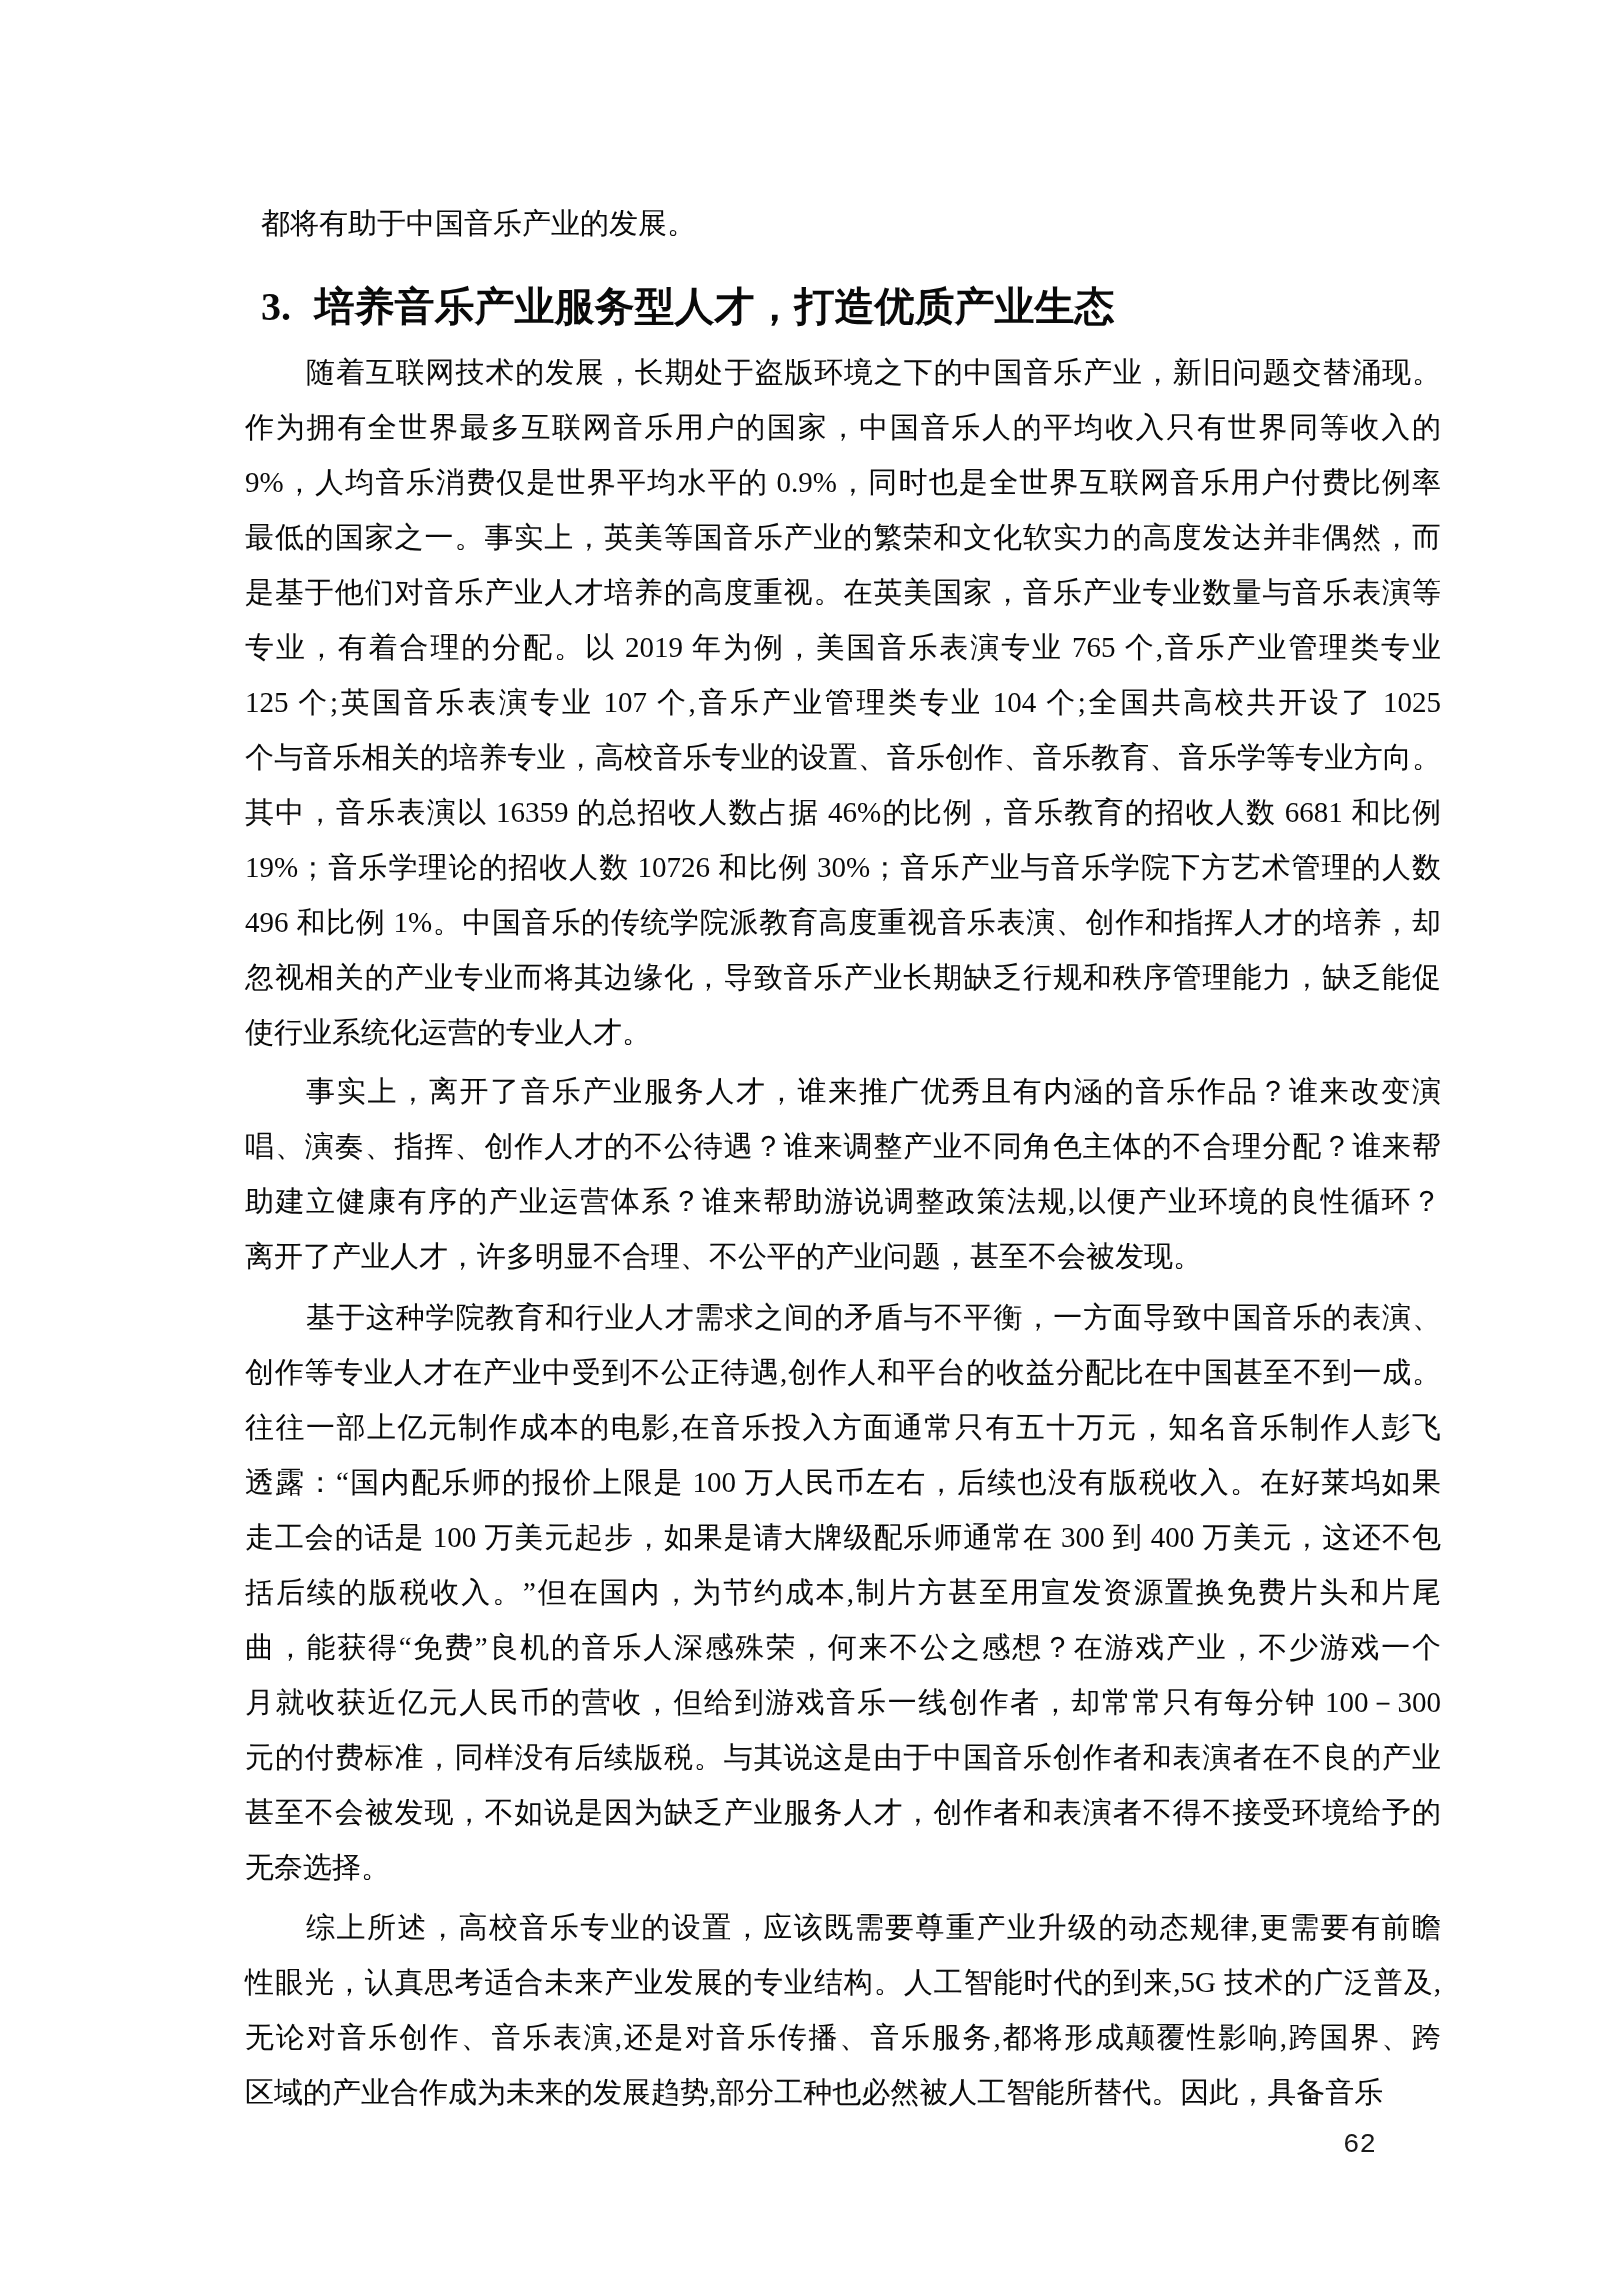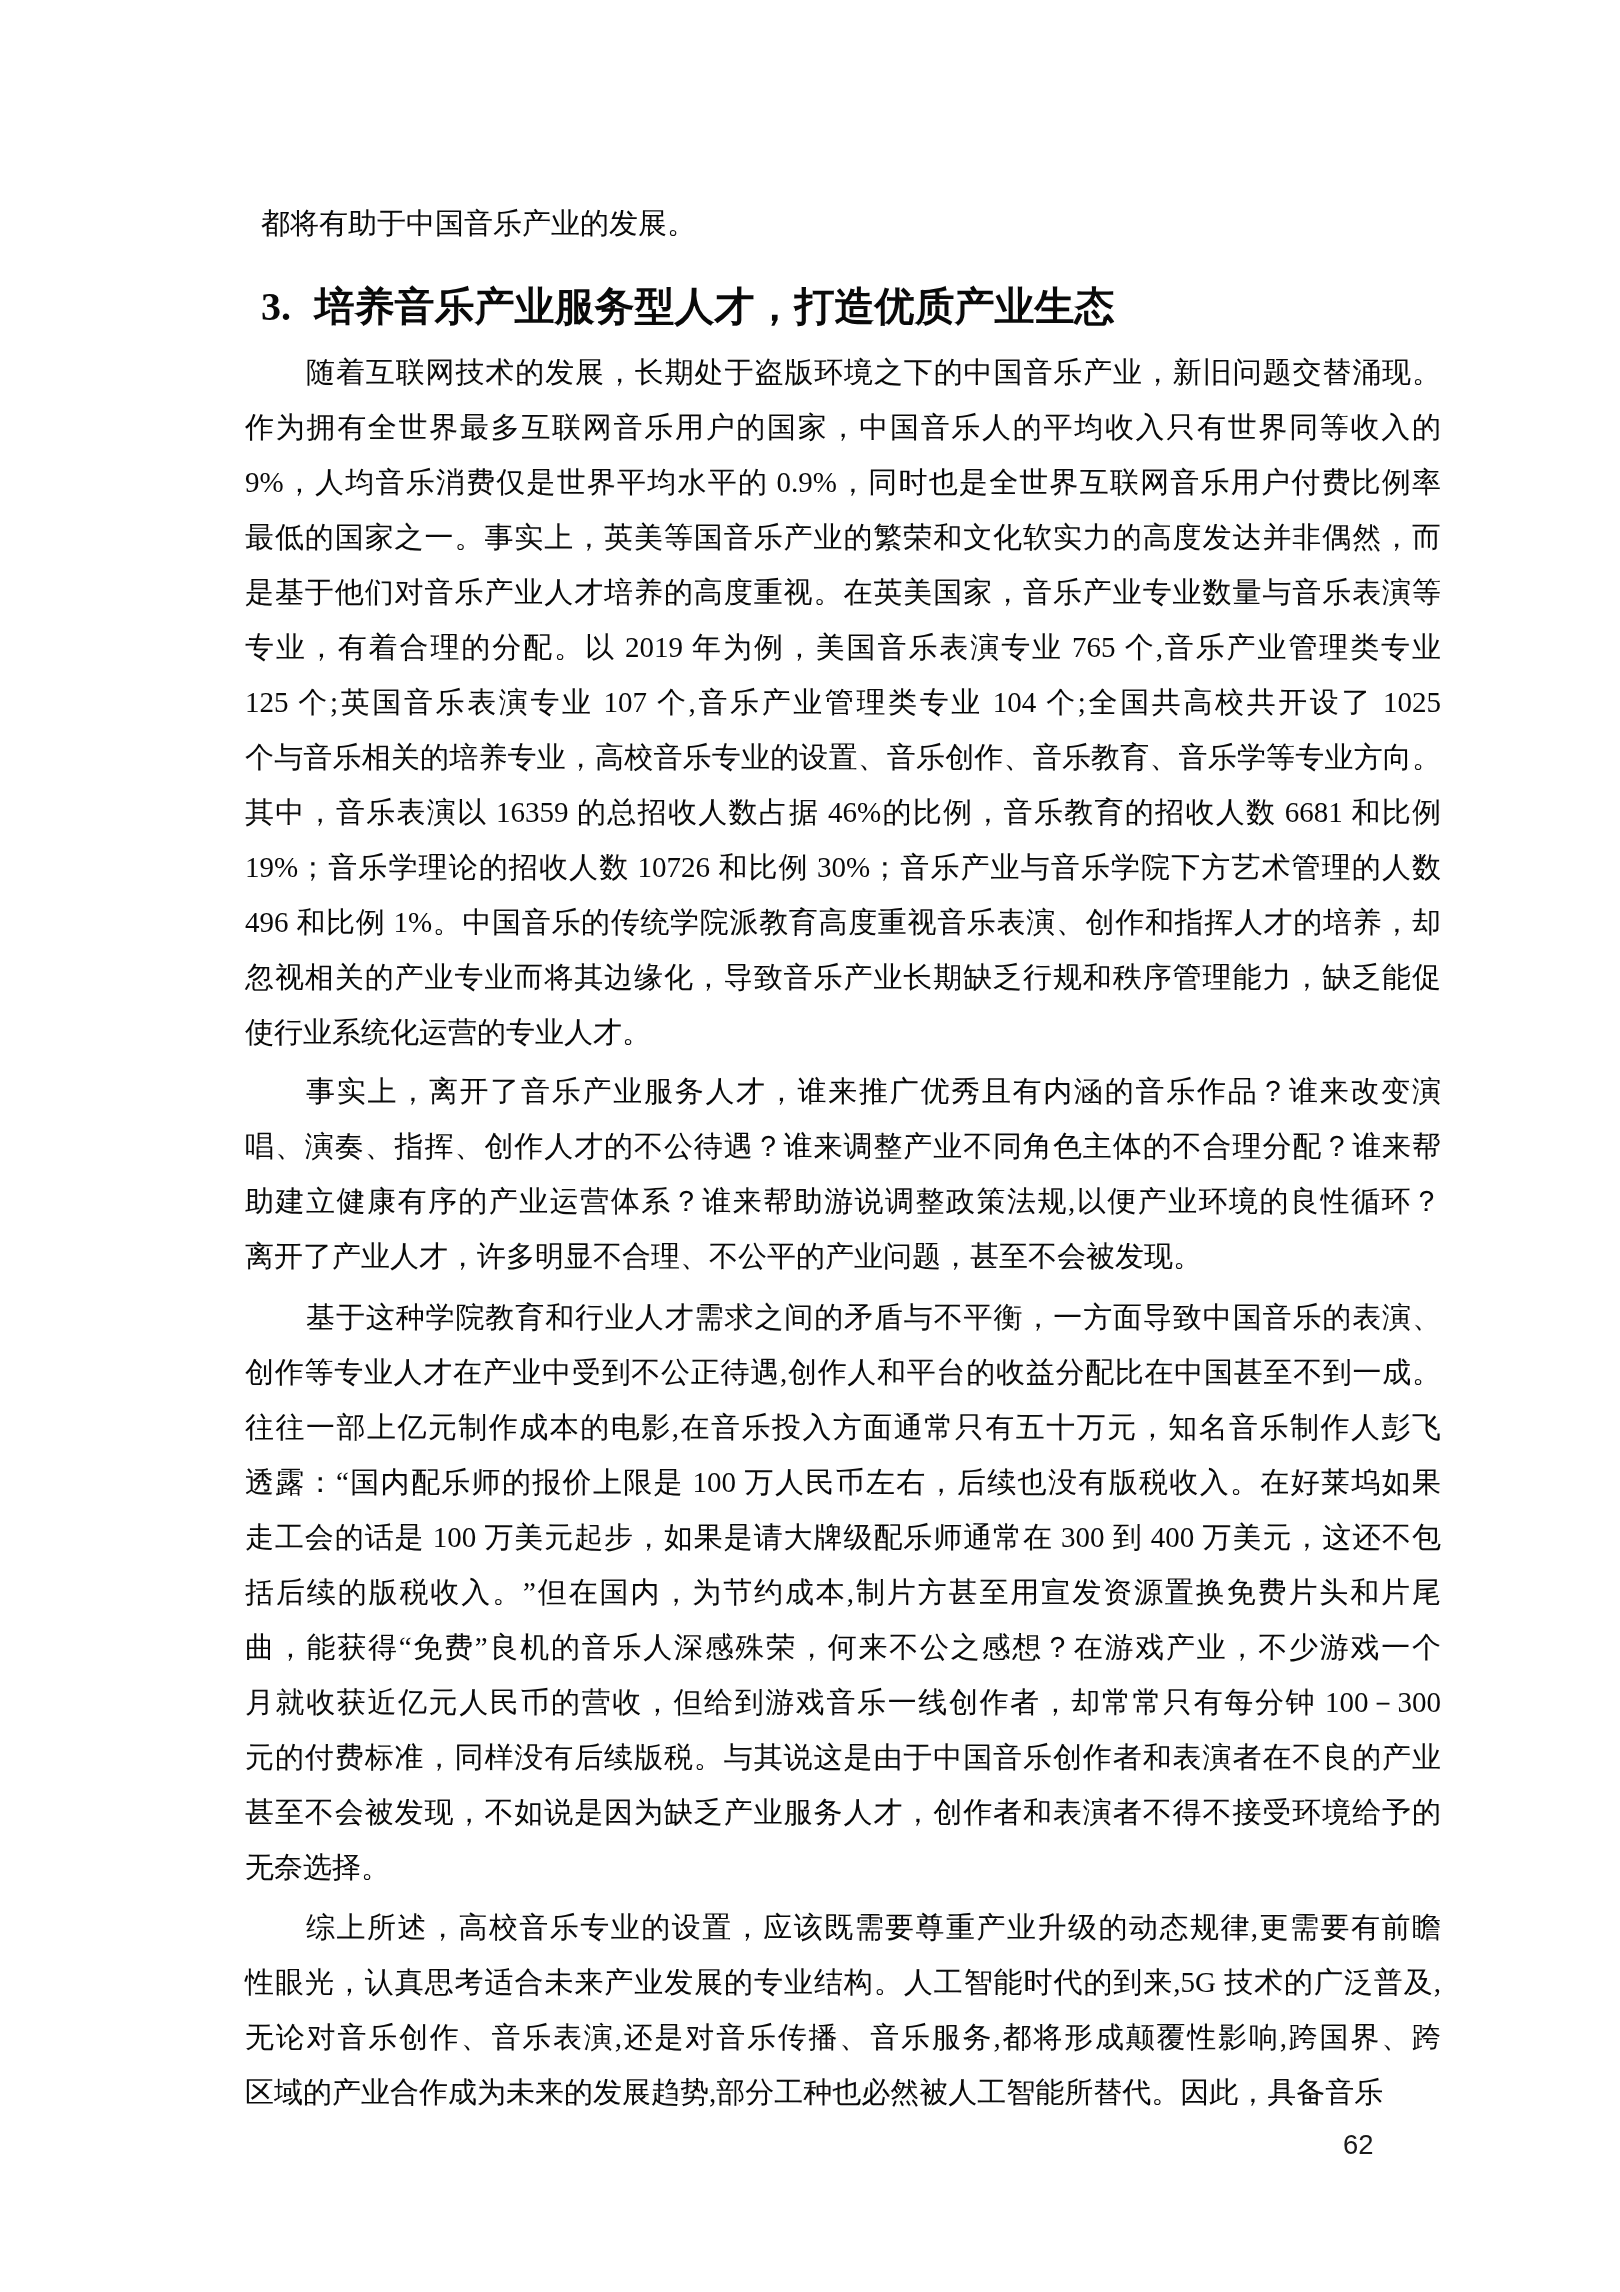--- a/index.html
+++ b/index.html
@@ -63,7 +63,7 @@
   .pagenum {
     left: 1343px;
     top: 2125px;
-    font-family: Liberation Sans, sans-serif;
+    font-family: Liberation Mono, monospace;
     font-size: 27.4px;
     line-height: 39px;
     color: #1a1a1a;

